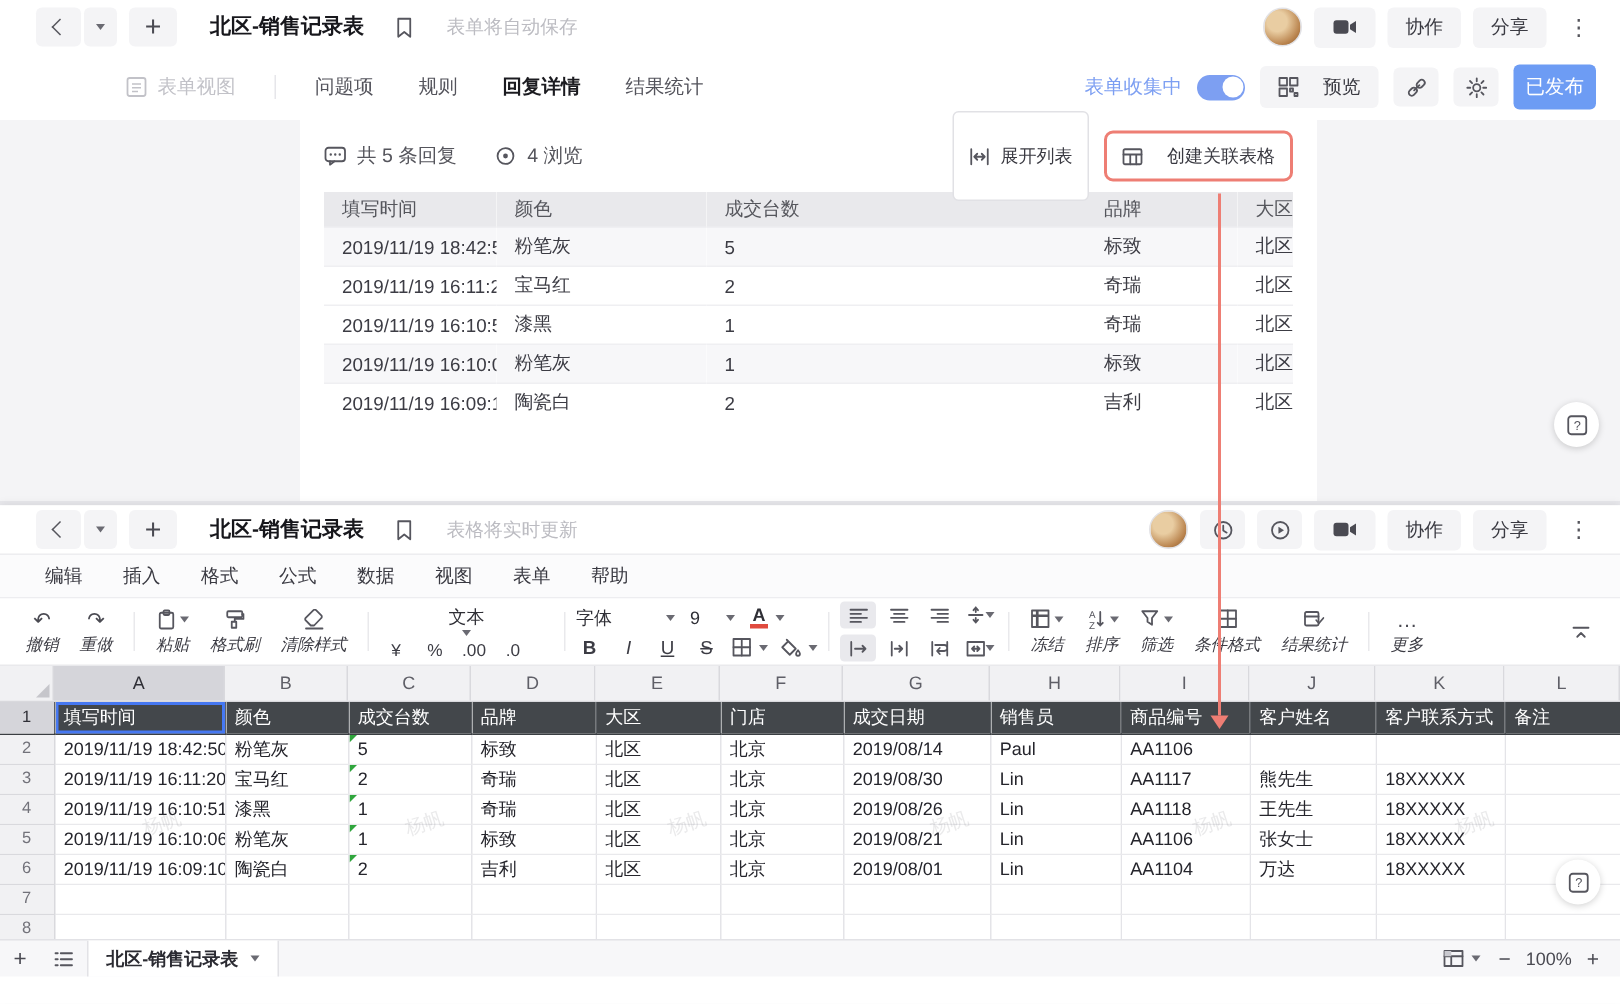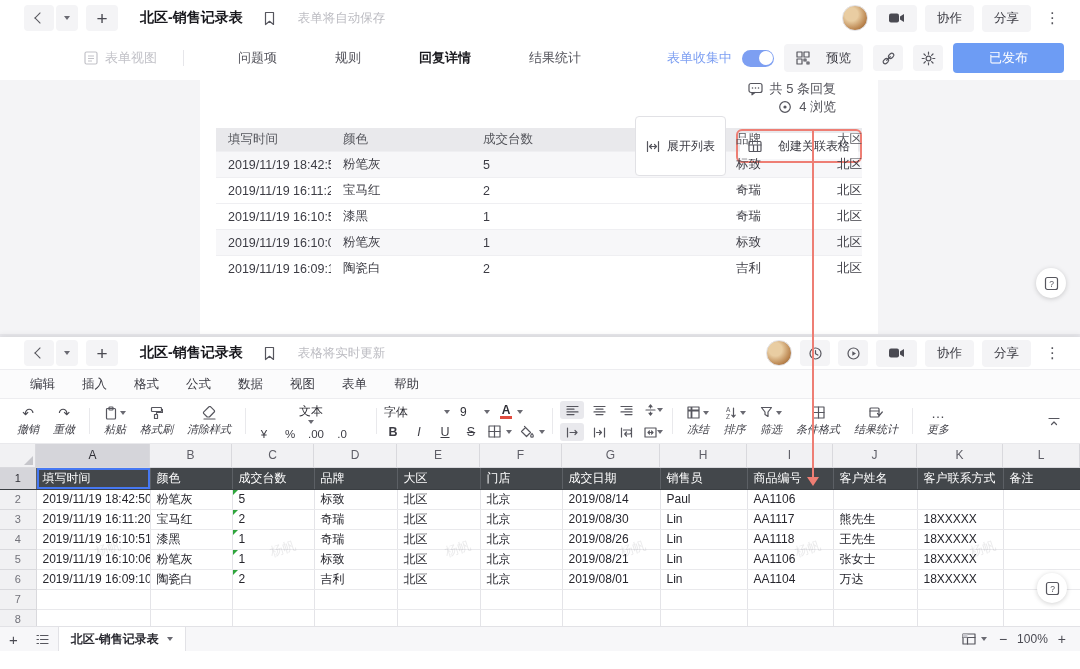--- a/index.html
+++ b/index.html
@@ -40,7 +40,7 @@
   .view-label{display:flex;align-items:center;gap:7px;font-size:13px;color:#c2c2c8;}
   .vdiv{width:1px;height:16px;background:#e6e6ea;margin:0 26px;}
   .ftabs{display:flex;gap:30px;font-size:13px;color:#54545c;}
-  .ftab{cursor:pointer;margin-left:28px;}
+  .ftab{cursor:pointer;}
   .ftab.active{color:#1b1b20;font-weight:700;}
   .fw-tb-right{margin-left:auto;display:flex;align-items:center;gap:10px;}
   .collect{color:#7d9ff2;font-size:13px;}

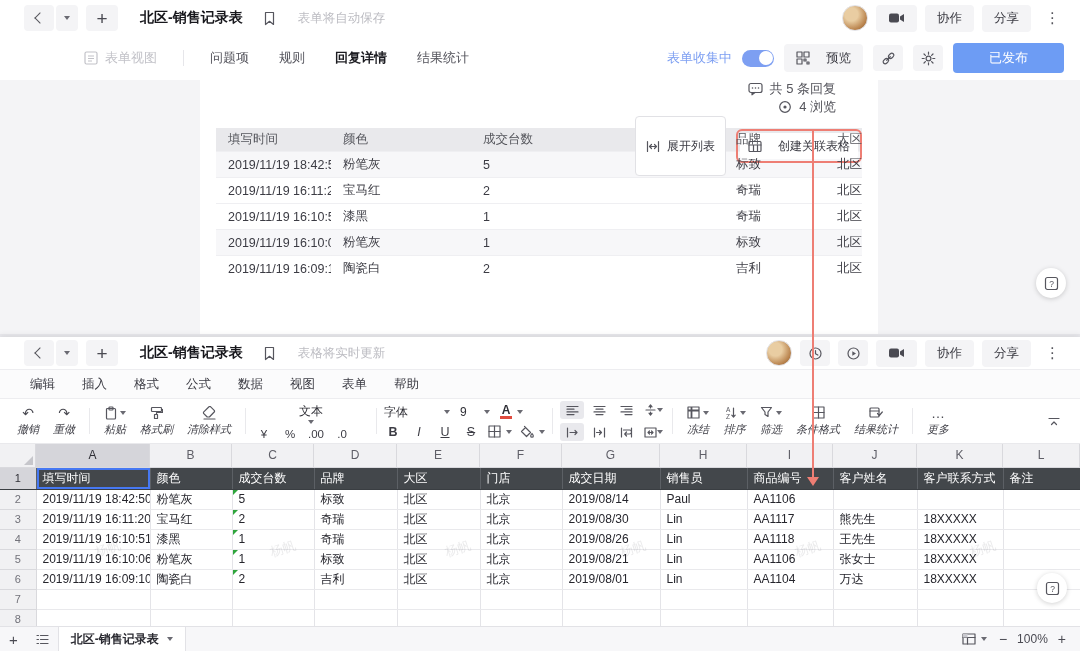--- a/index.html
+++ b/index.html
@@ -48,7 +48,7 @@
   .toggle .knob{position:absolute;top:1.5px;right:1.5px;width:14px;height:14px;border-radius:50%;background:#fff;}
   .lite-group{display:flex;align-items:center;gap:0;background:#f4f4f6;border-radius:4px;height:28px;padding:0 4px;}
   .lite-seg{display:flex;align-items:center;gap:6px;padding:0 8px;font-size:12.5px;color:#3a3a42;cursor:pointer;}
-  .pub-btn{height:30px;padding:0 36px;background:#6d9cf4;color:#fff;font-size:13px;border-radius:4px;
+  .pub-btn{height:30px;padding:0 8px;background:#6d9cf4;color:#fff;font-size:13px;border-radius:4px;
            display:flex;align-items:center;cursor:pointer;}
   .fw-content{position:absolute;top:80px;left:0;right:0;bottom:0;background:#f4f4f6;}
   .panel{position:absolute;left:200px;width:678px;top:0;bottom:0;background:#fff;}

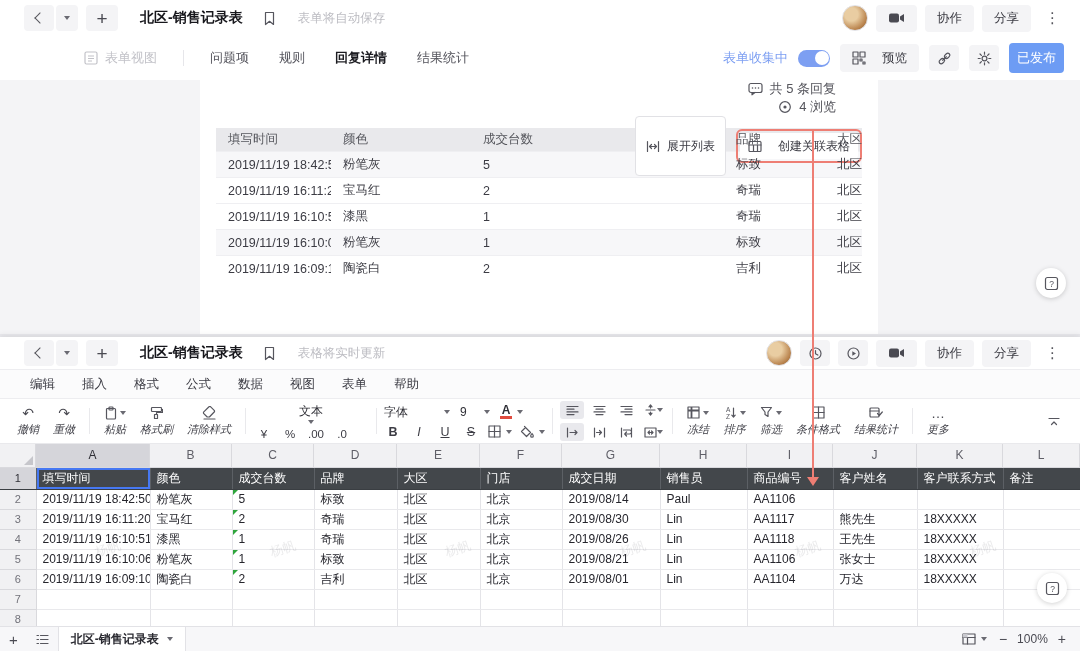--- a/index.html
+++ b/index.html
@@ -52,7 +52,7 @@
            display:flex;align-items:center;cursor:pointer;}
   .fw-content{position:absolute;top:80px;left:0;right:0;bottom:0;background:#f4f4f6;}
   .panel{position:absolute;left:200px;width:678px;top:0;bottom:0;background:#fff;}
-  .panel-head{height:48px;display:flex;align-items:flex-end;padding:0 16px;flex-direction:column;}
+  .panel-head{height:48px;display:flex;align-items:center;padding:0 16px;}
   .stat{display:flex;align-items:center;gap:7px;font-size:13px;color:#55555c;margin-right:26px;}
   .panel-actions{margin-left:auto;display:flex;align-items:center;}
   .pa-btn{height:26px;border:1px solid #e1e1e5;border-radius:4px;background:#fff;display:flex;

